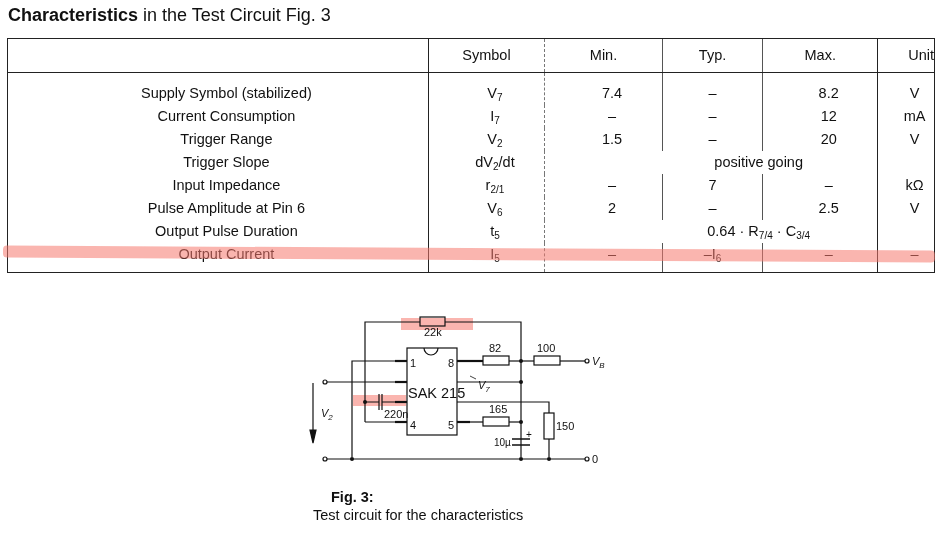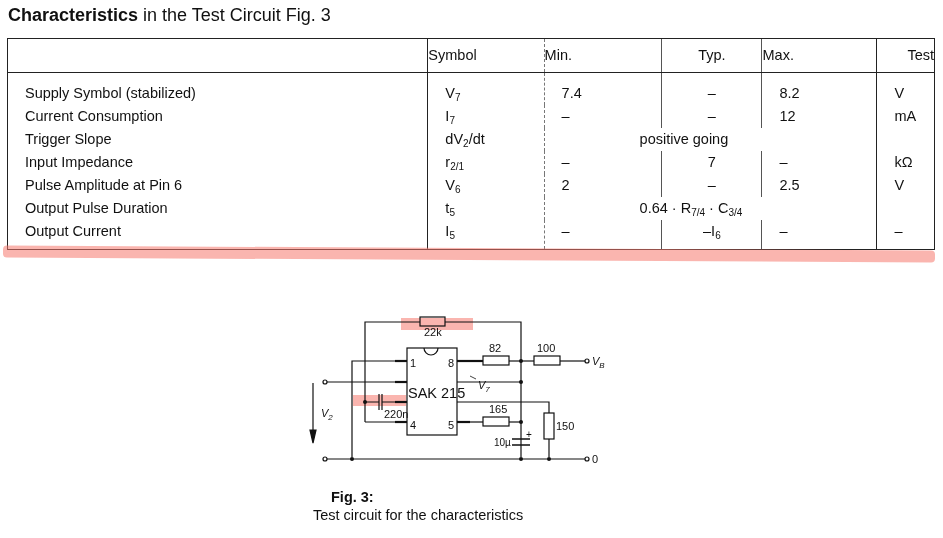--- a/index.html
+++ b/index.html
@@ -9,7 +9,7 @@
   .title b { font-weight: bold; }
   table.char { position: absolute; left: 7px; top: 38px; width: 928px;
                border-collapse: collapse; font-size: 14.5px; }
-  table.char td, table.char th { padding: 0; height: 23px; line-height: 23px; font-weight: normal; text-align: left; }
+  table.char td, table.char th { padding: 0; height: 23px; line-height: 23px; font-weight: normal; text-align: center; }
   table.char thead th { height: 33px; border-bottom: 1.5px solid #222; border-top: 1.5px solid #222; }
   table.char tbody tr:first-child td { padding-top: 9px; }
   table.char tbody tr:last-child td { padding-bottom: 6px; border-bottom: 1.5px solid #222; }

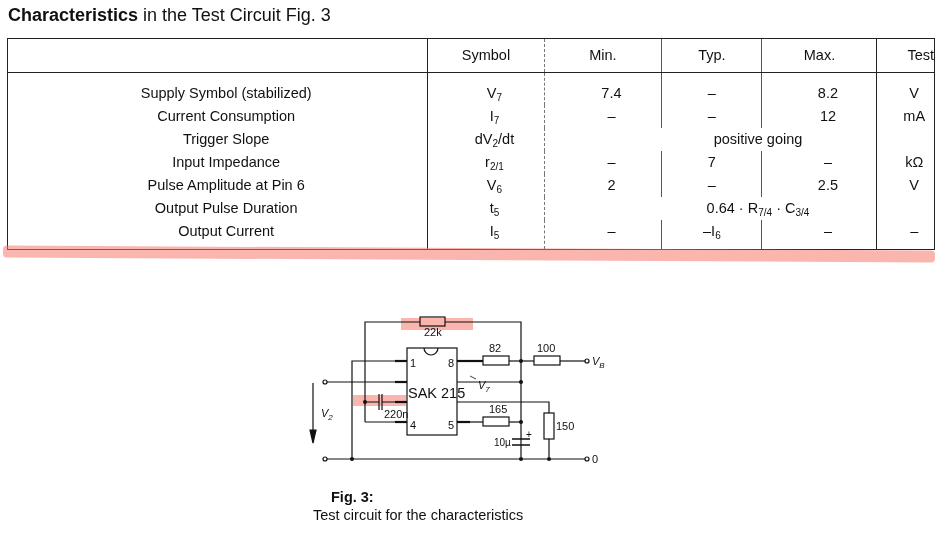--- a/index.html
+++ b/index.html
@@ -42,7 +42,7 @@
       <th class="c-min">Min.</th>
       <th class="c-typ">Typ.</th>
       <th class="c-max">Max.</th>
-      <th class="c-unit">Test</th>
+      <th class="c-unit">Unit</th>
     </tr>
   </thead>
   <tbody id="tbody">

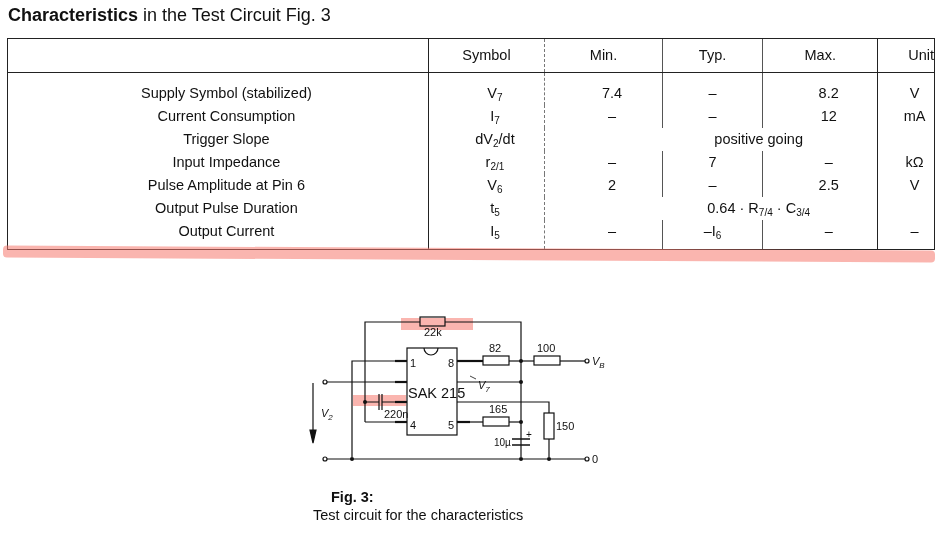--- a/index.html
+++ b/index.html
@@ -63,6 +63,14 @@
         <td class="c-unit">mA</td>
       </tr>
       <tr>
+        <td class="c-param">Trigger Range</td>
+        <td class="c-sym"><span>V</span><sub>2</sub></td>
+        <td class="c-min">1.5</td>
+        <td class="c-typ"><span>–</span></td>
+        <td class="c-max">20</td>
+        <td class="c-unit">V</td>
+      </tr>
+      <tr>
         <td class="c-param">Trigger Slope</td>
         <td class="c-sym"><span>dV</span><sub>2</sub><span>/dt</span></td>
         <td class="c-min span-mid" colspan="3">positive going</td>

